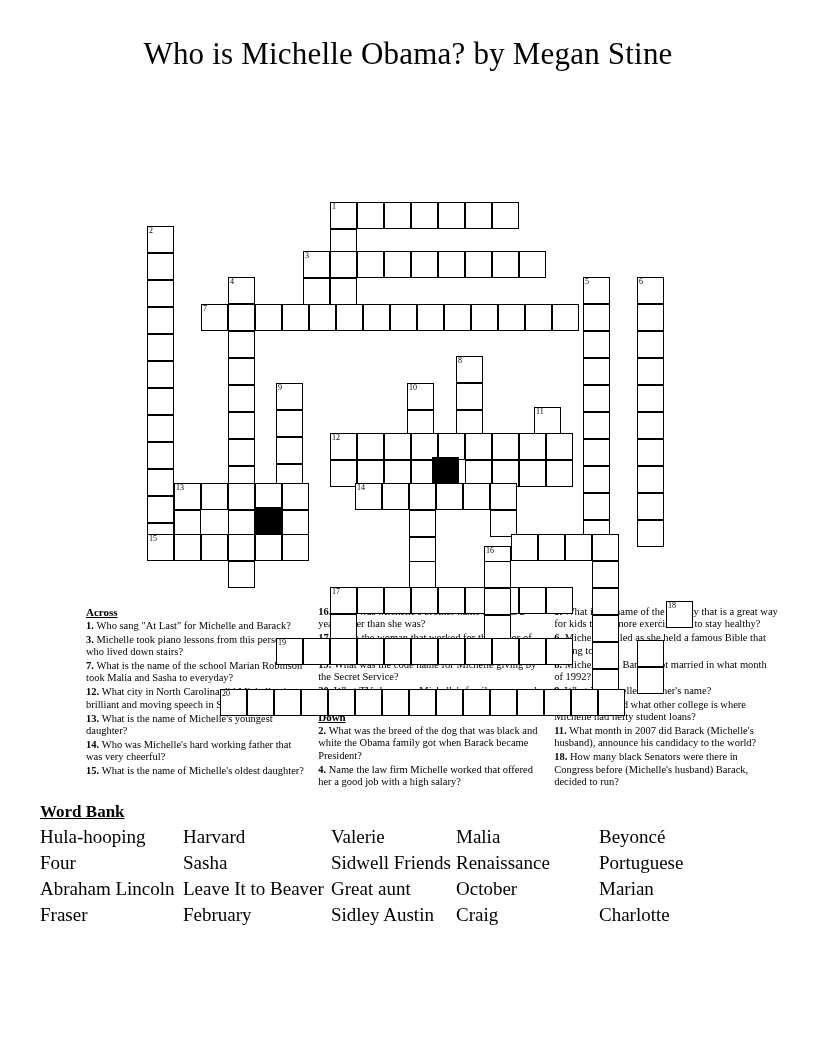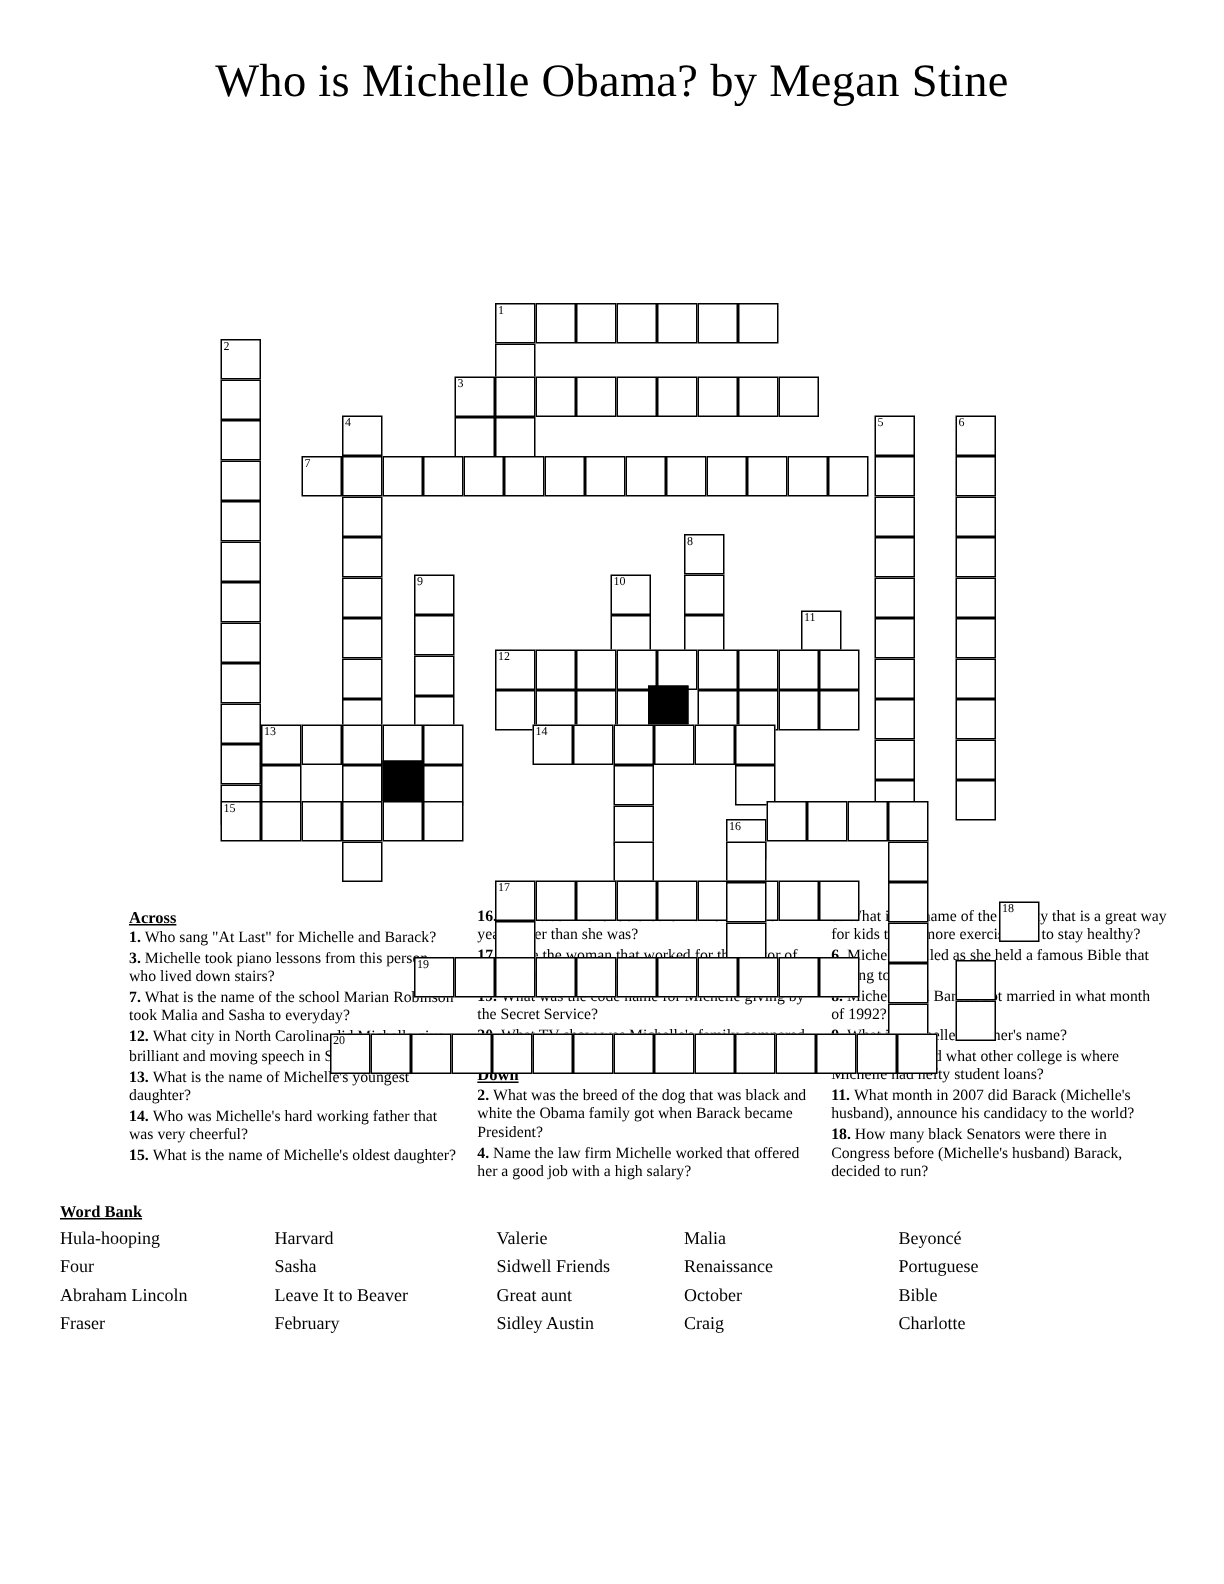--- a/index.html
+++ b/index.html
@@ -107,7 +107,7 @@
 
   
   .wb-title {
-    font-size: 11px;
+    font-size: 17px;
     font-weight: bold;
     text-decoration: underline;
     margin: 12px 0 4px 2px;

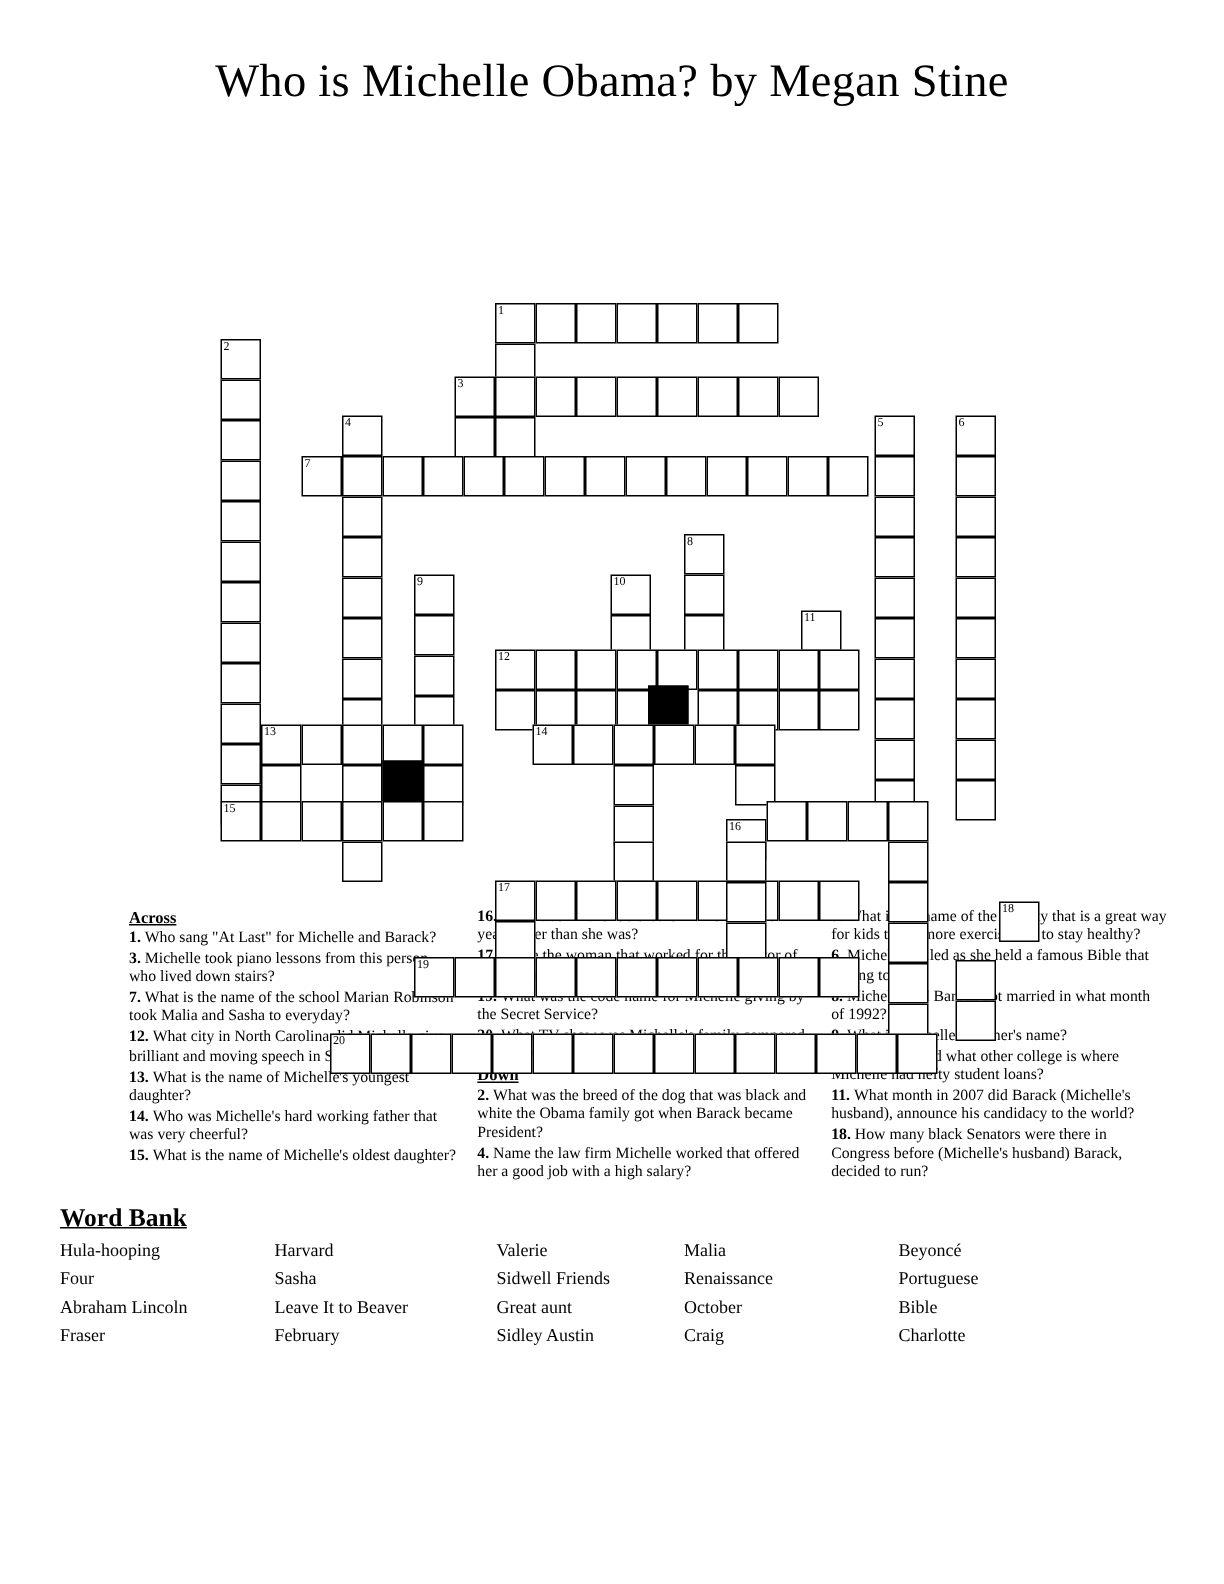--- a/index.html
+++ b/index.html
@@ -116,7 +116,7 @@
     display: grid;
     grid-template-columns: 143px 148px 125px 143px 140px;
     row-gap: 4px;
-    font-size: 12px;
+    font-size: 19px;
     margin-left: 2px;
   }
   .wb-item { white-space: nowrap; }

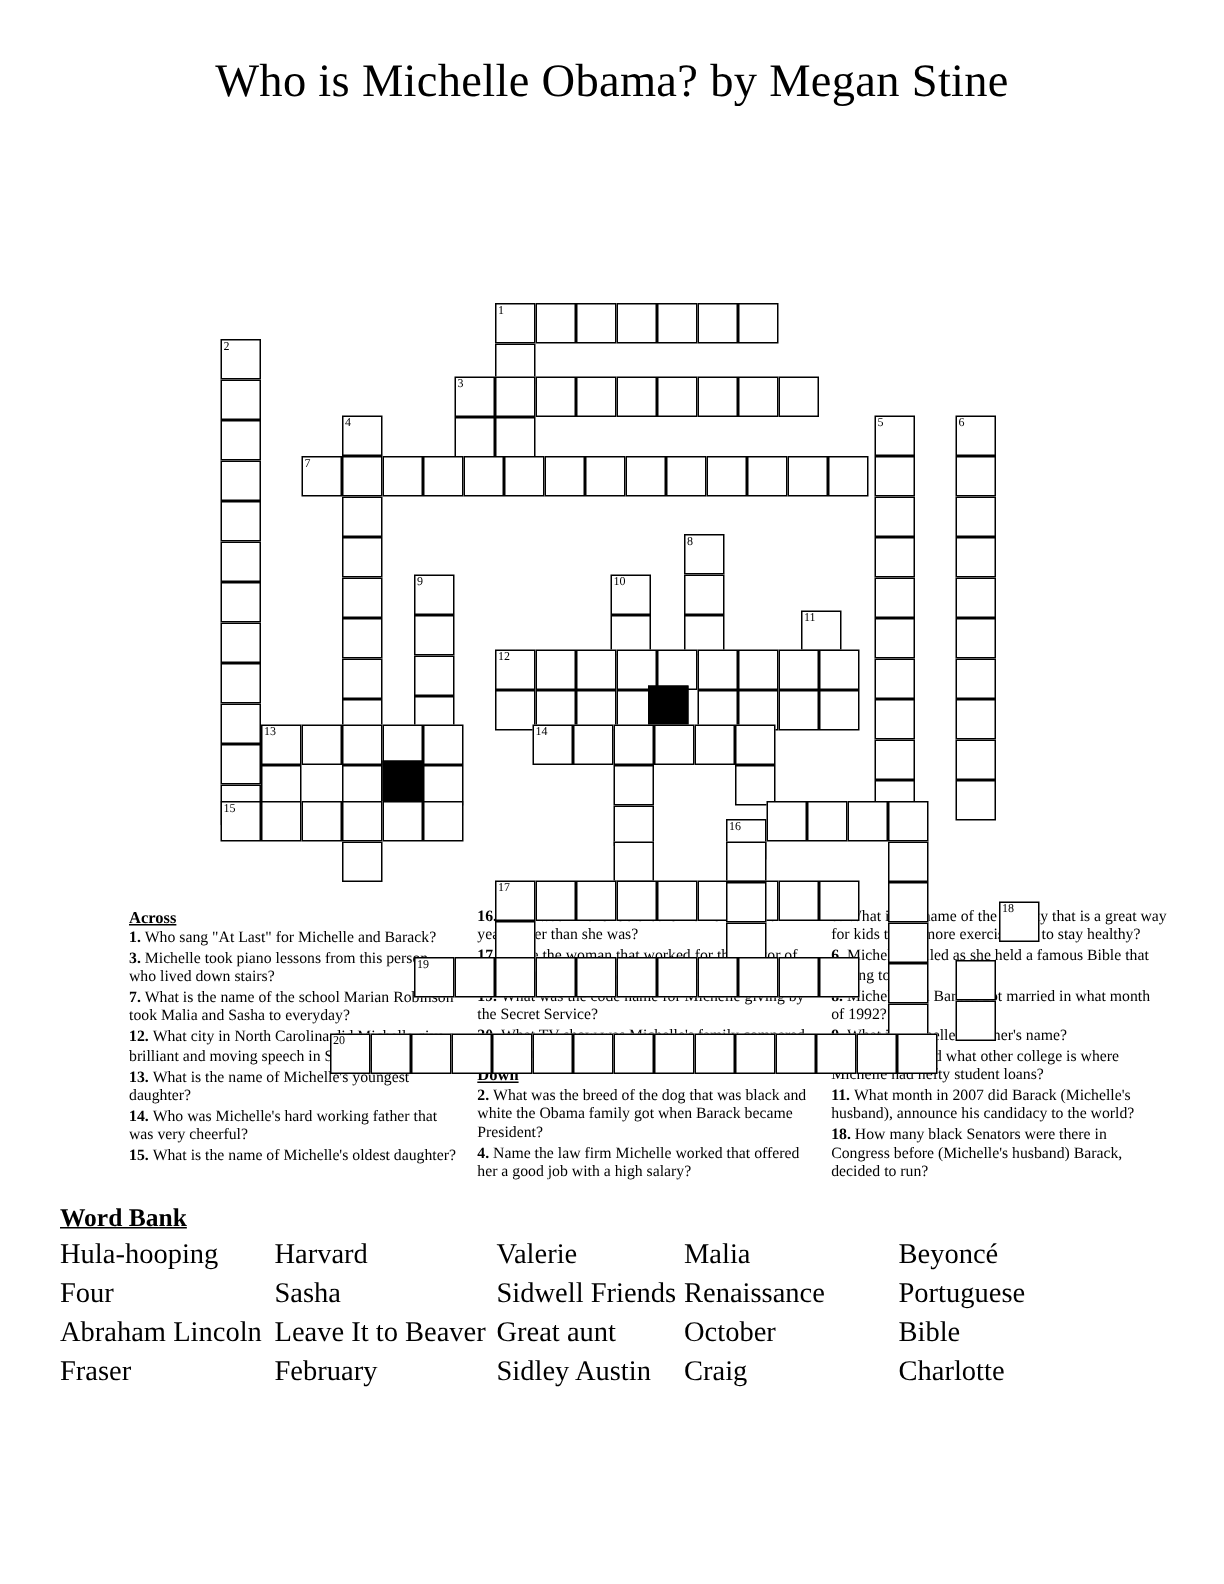--- a/index.html
+++ b/index.html
@@ -405,7 +405,7 @@
       <div class="wb-item">Leave It to Beaver</div>
       <div class="wb-item">Great aunt</div>
       <div class="wb-item">October</div>
-      <div class="wb-item">Bible</div>
+      <div class="wb-item">Marian</div>
       <div class="wb-item">Fraser</div>
       <div class="wb-item">February</div>
       <div class="wb-item">Sidley Austin</div>

